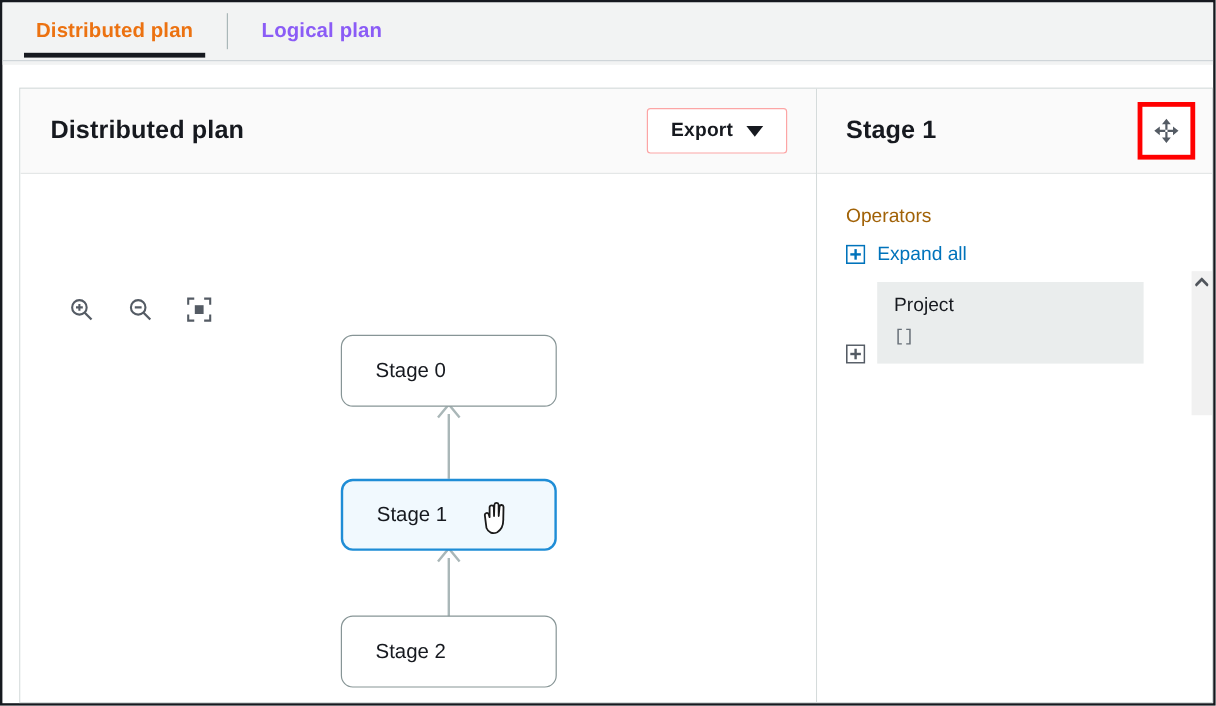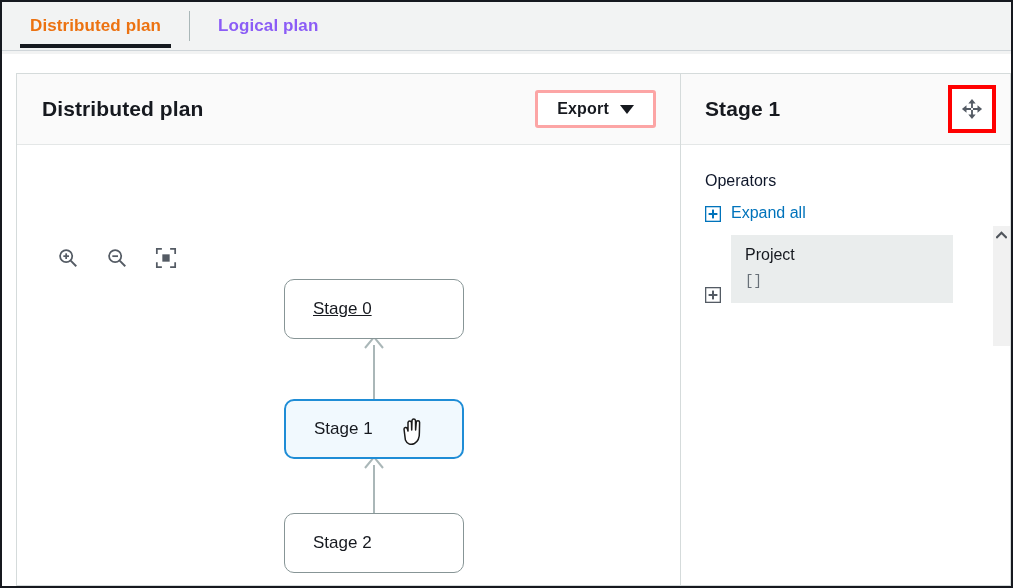--- a/index.html
+++ b/index.html
@@ -115,7 +115,7 @@
     gap: 11px;
     height: 38px;
     padding: 0 19px;
-    border: 3px solid #fca5a5;
+    border: 1px solid #fca5a5;
     border-radius: 3px;
     background: #ffffff;
     color: #16191f;

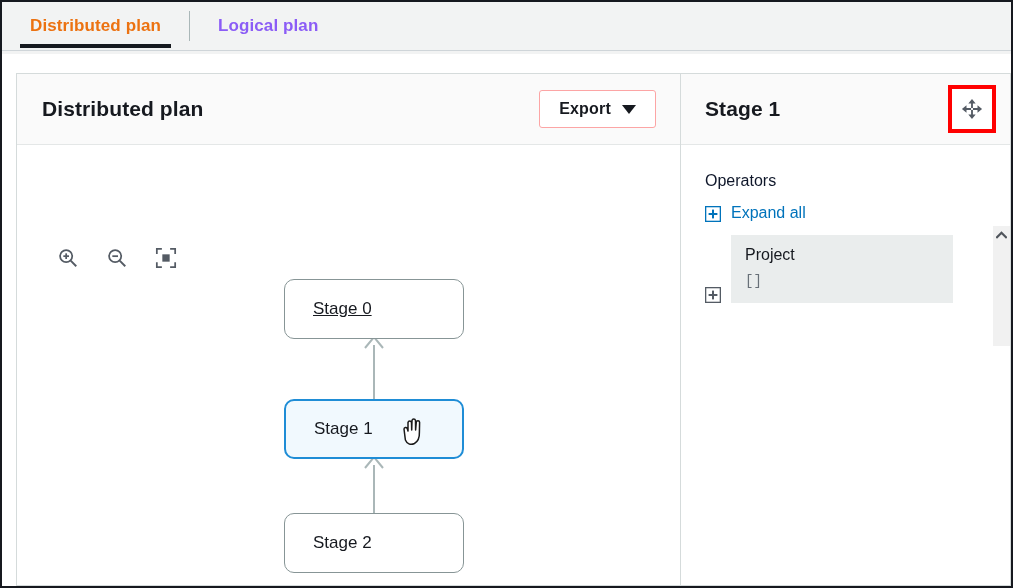--- a/index.html
+++ b/index.html
@@ -226,7 +226,7 @@
   }
   .operators-label {
     font-size: 16px;
-    color: #0f172a;
+    color: #a16207;
     margin-bottom: 14px;
   }
   .expand-all-row {

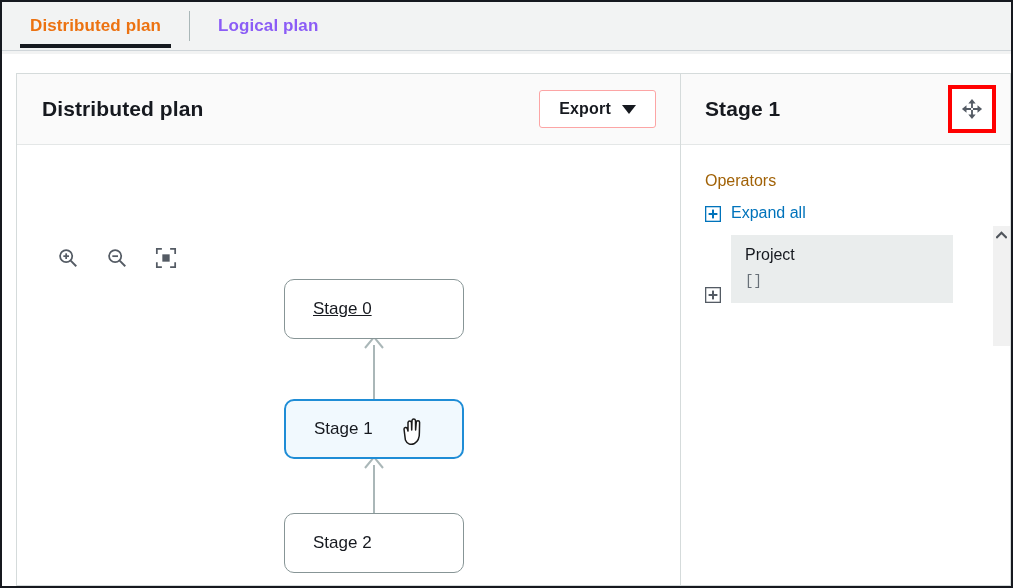--- a/index.html
+++ b/index.html
@@ -231,7 +231,7 @@
   }
   .expand-all-row {
     display: flex;
-    align-items: flex-end;
+    align-items: flex-start;
     gap: 10px;
     margin-bottom: 13px;
     cursor: pointer;

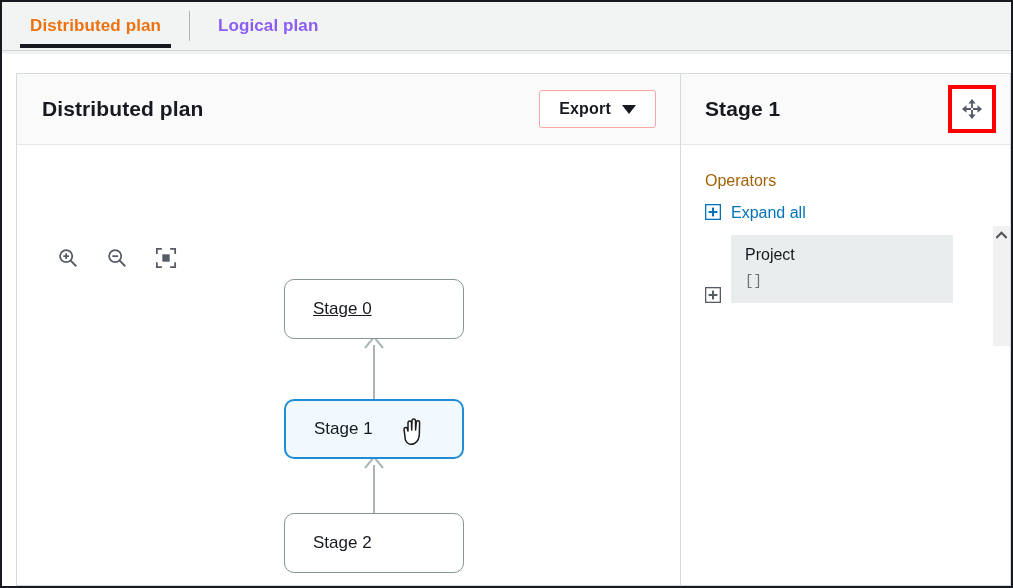--- a/index.html
+++ b/index.html
@@ -177,7 +177,7 @@
     background: #f1f9fe;
     border: 2px solid #1f8dd6;
   }
-  #node0 { left: 267px; top: 134px; text-decoration: underline; }
+  #node0 { left: 267px; top: 134px; }
   #node1 { left: 267px; top: 254px; }
   #node2 { left: 267px; top: 368px; }
 

